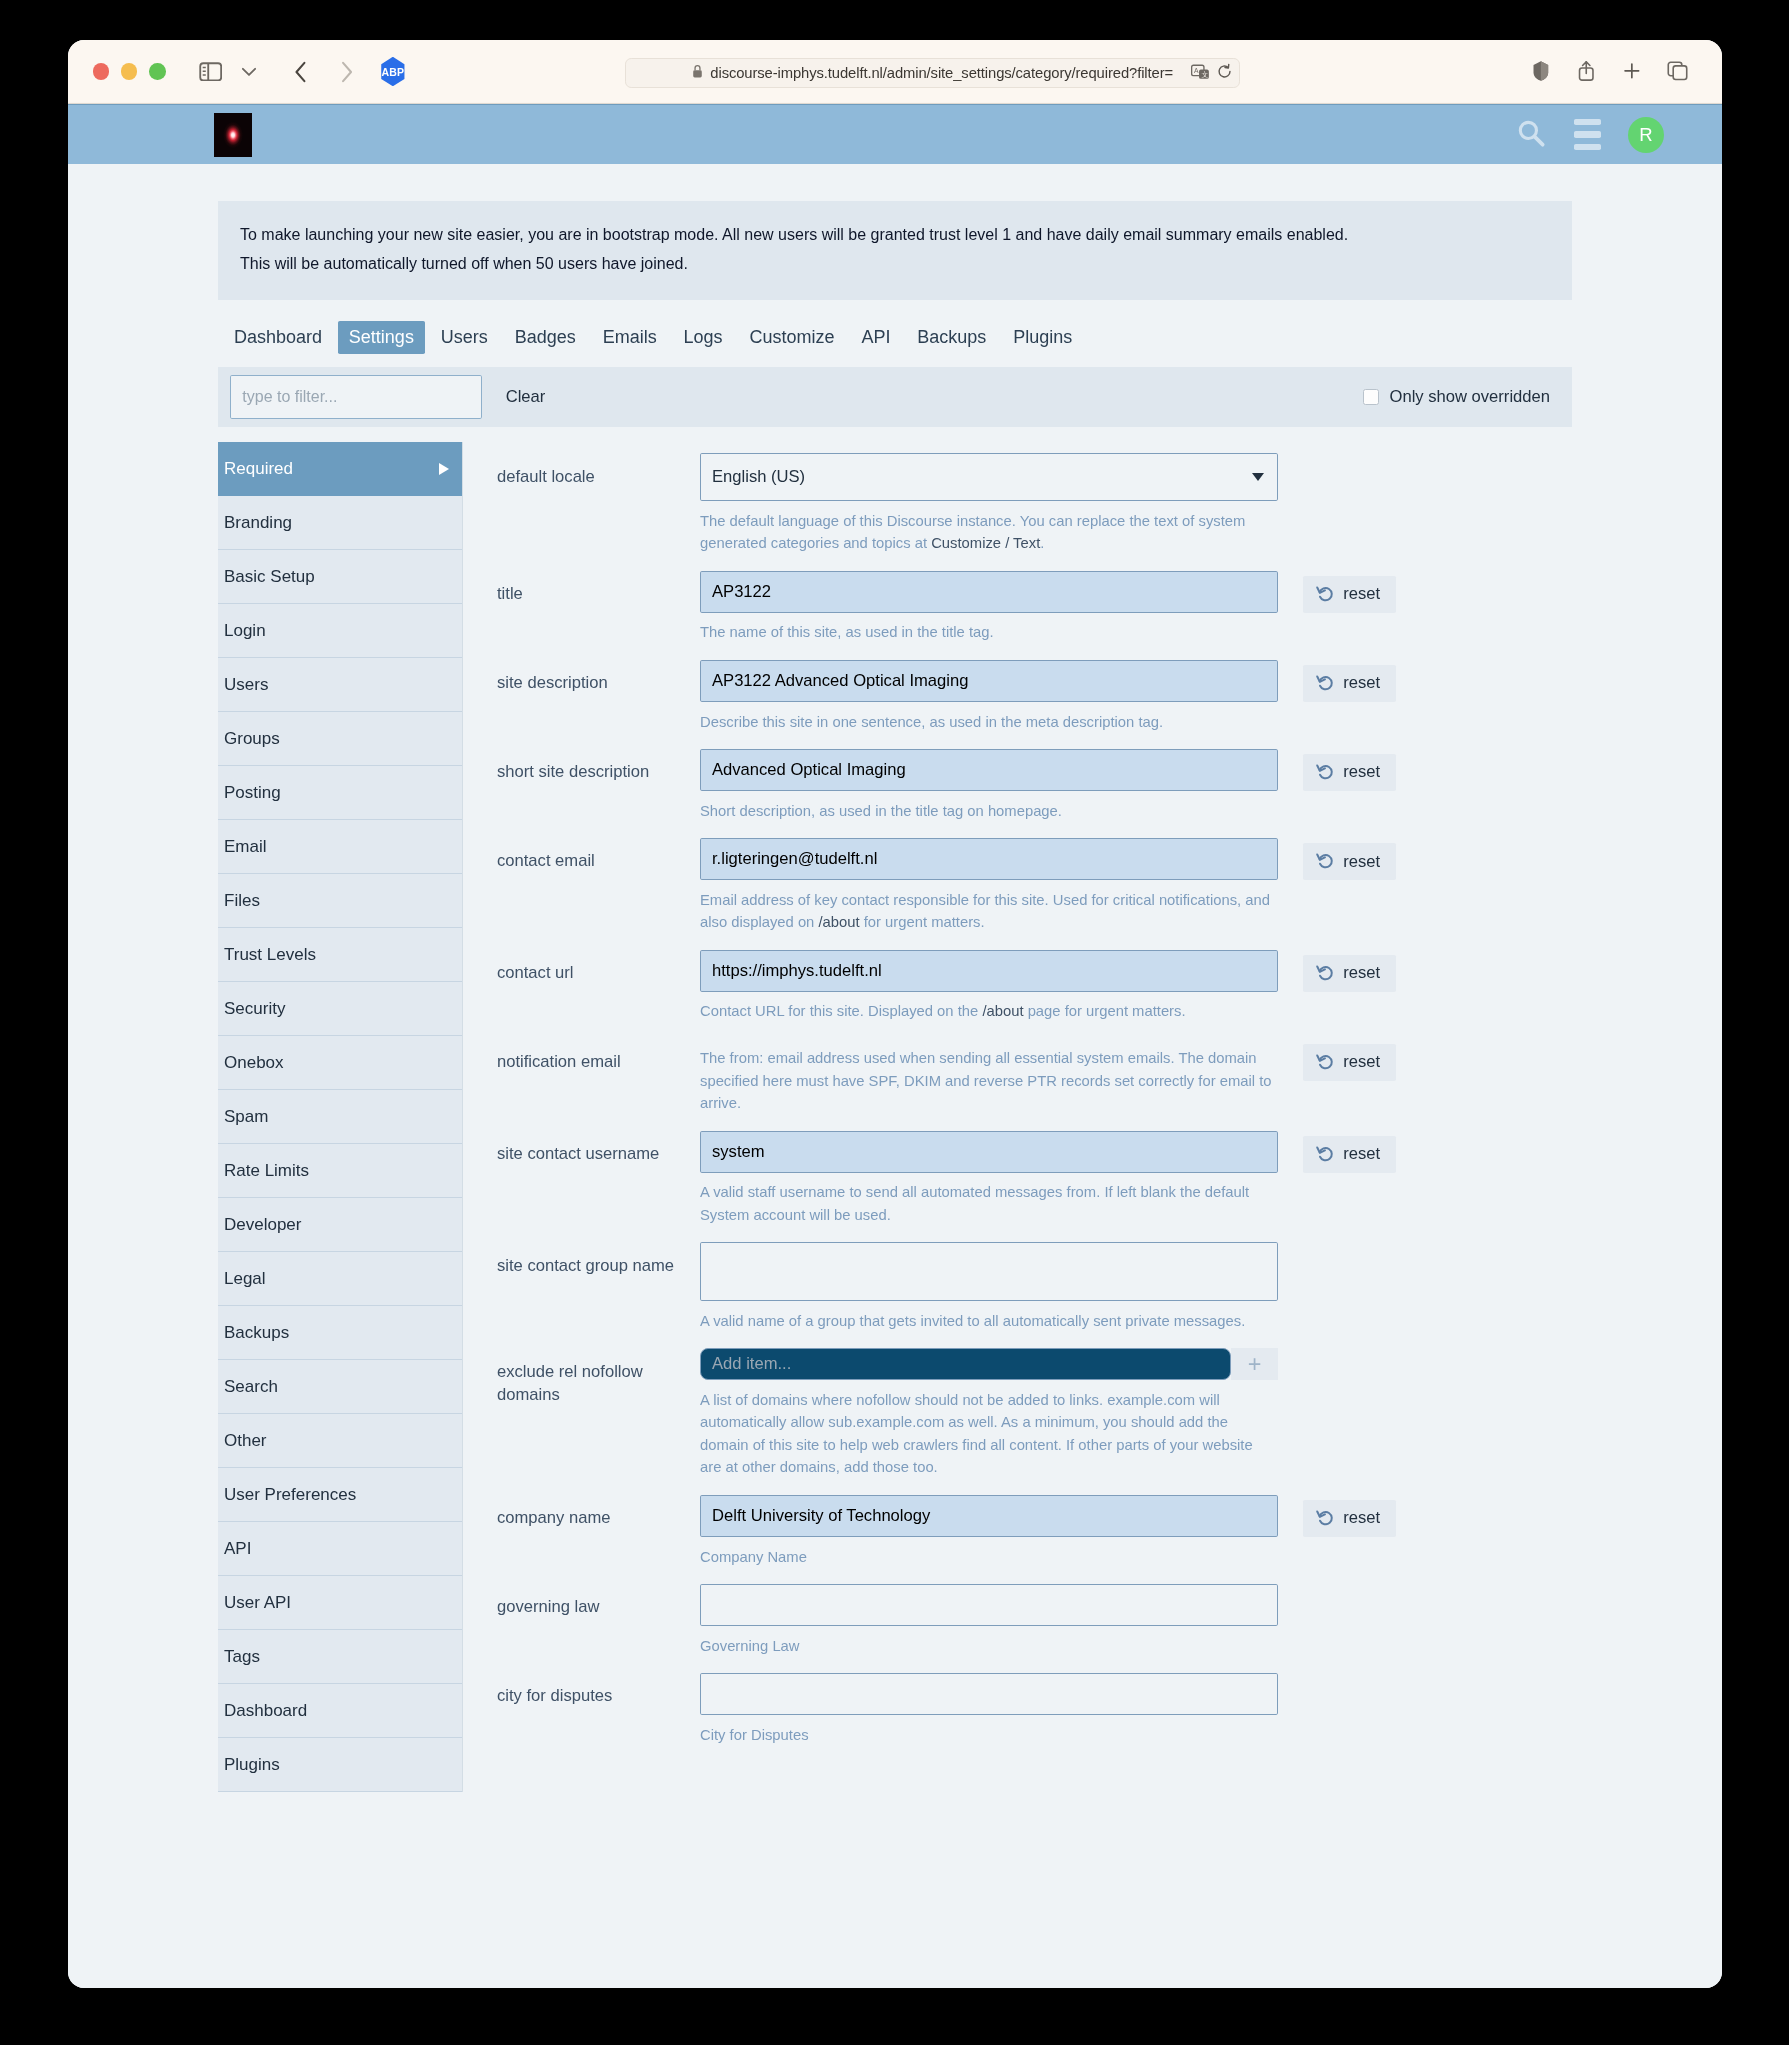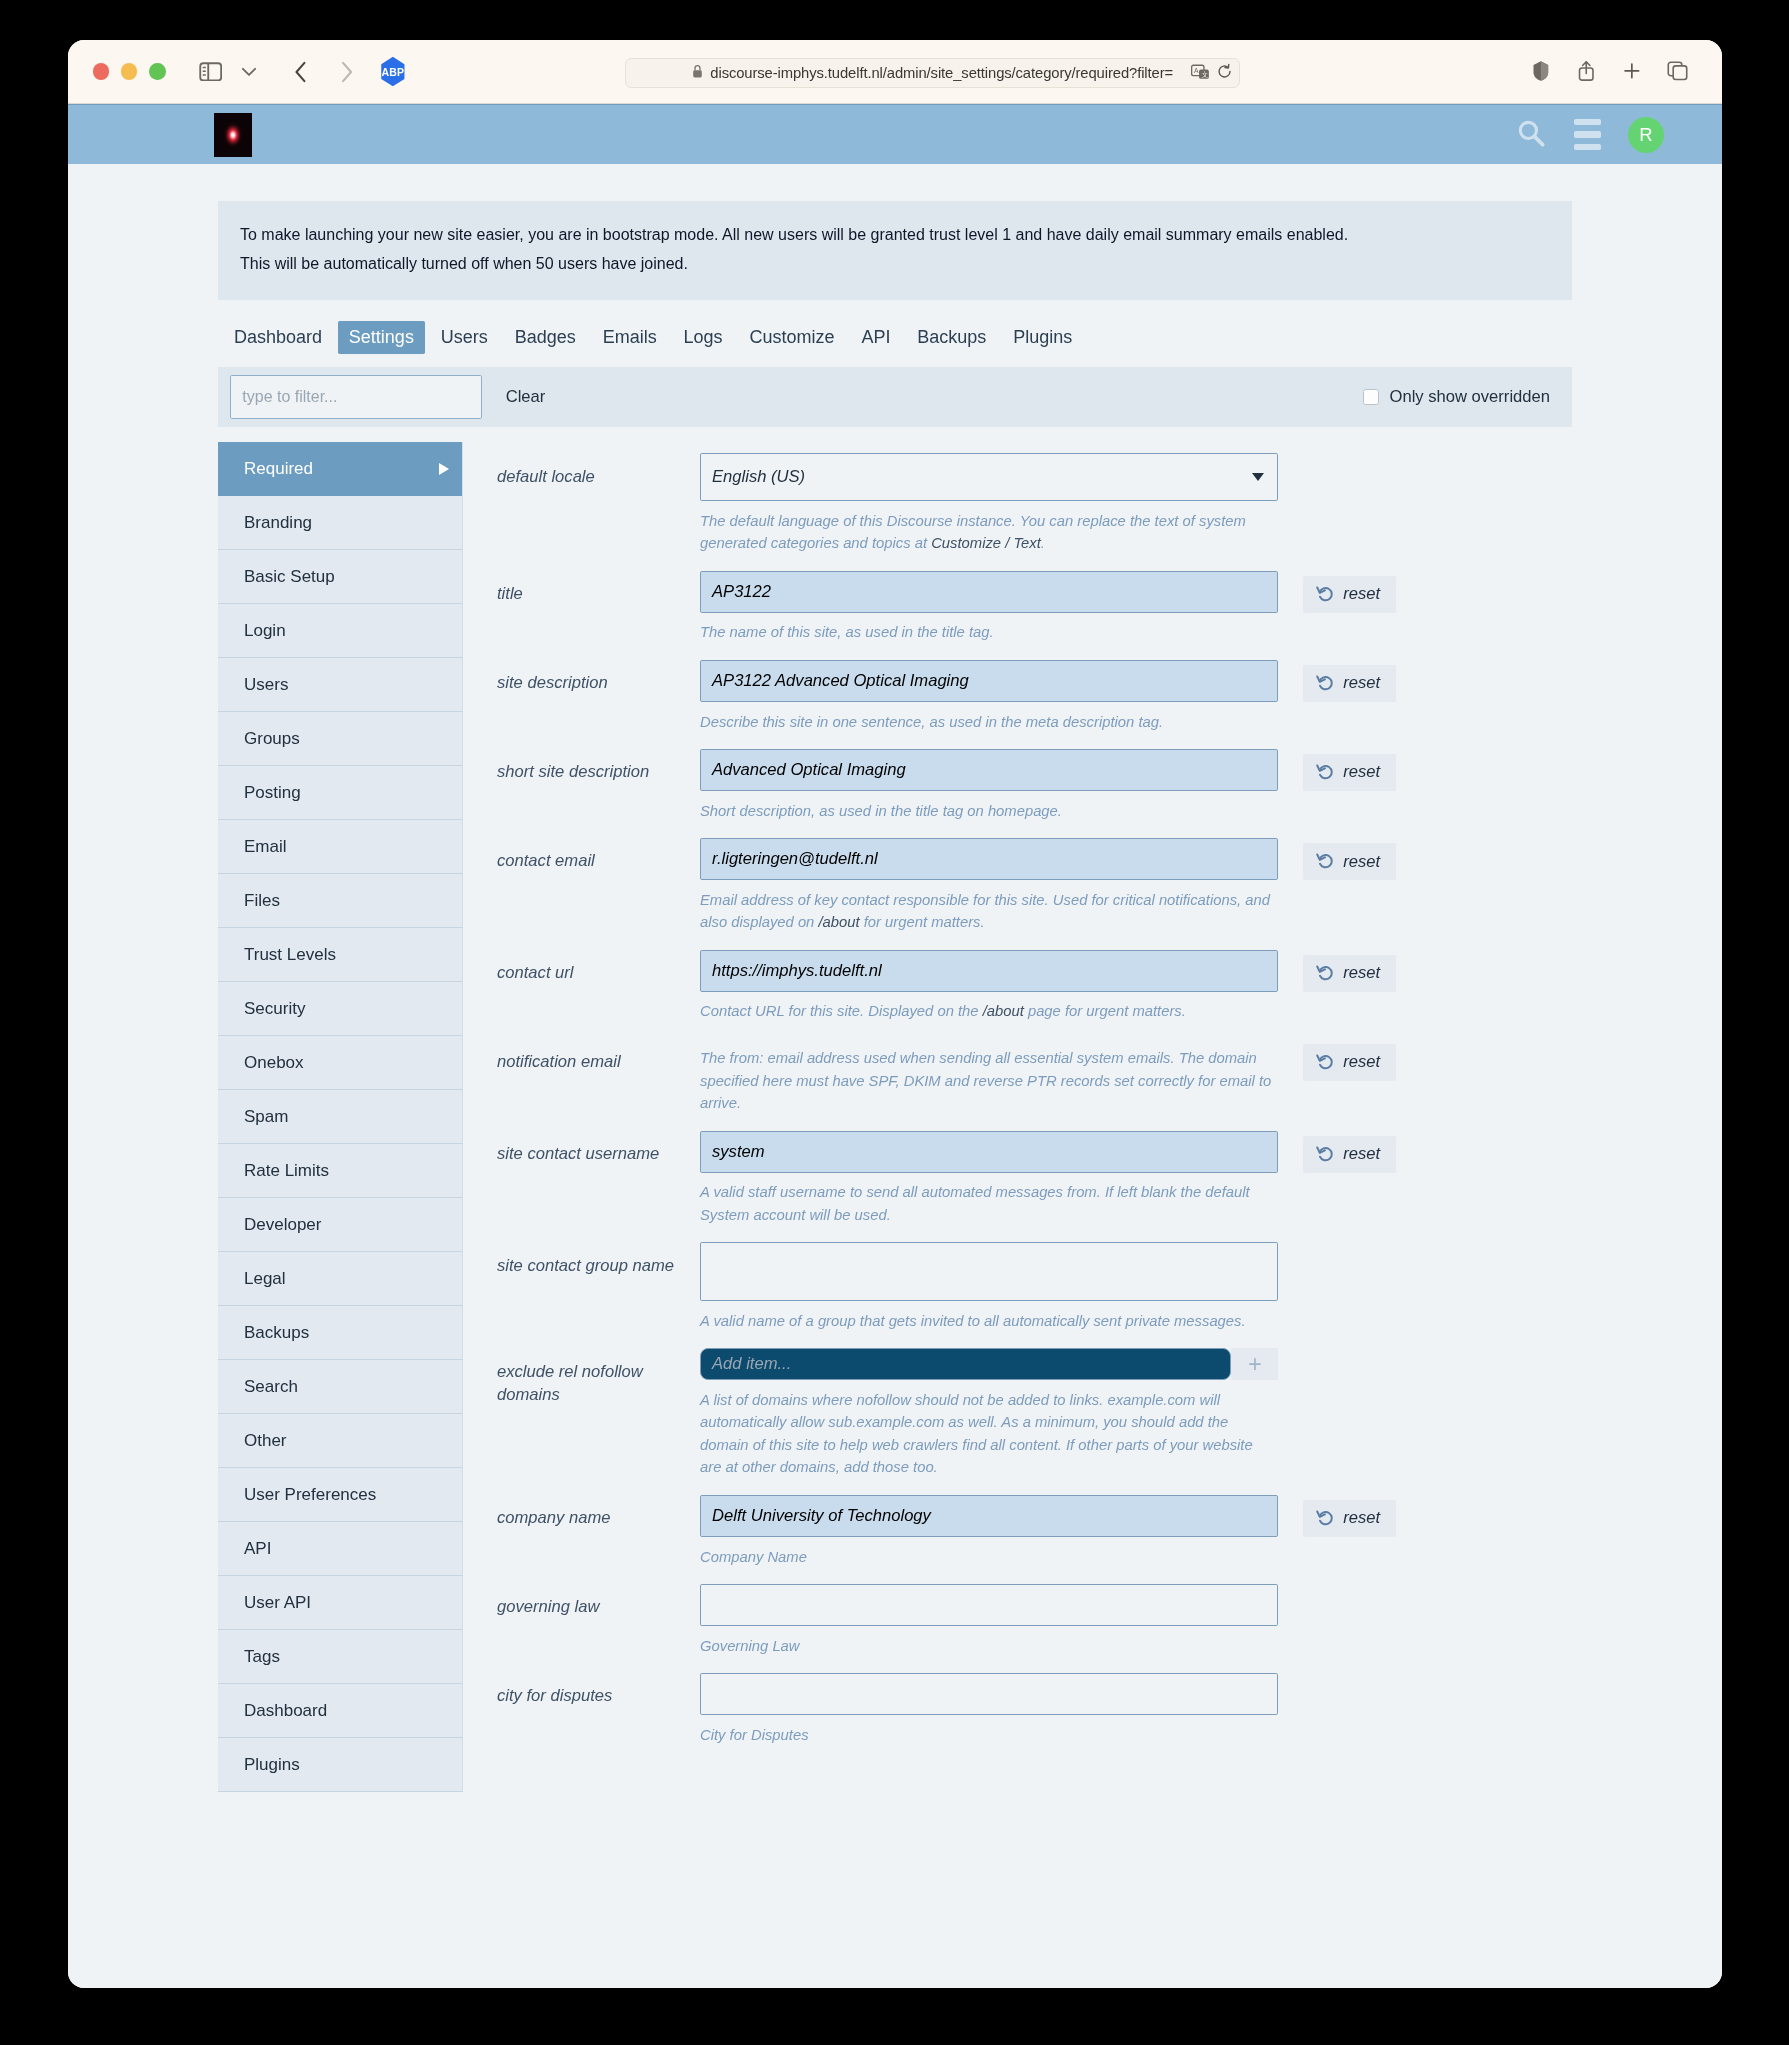--- a/index.html
+++ b/index.html
@@ -193,7 +193,7 @@
   .cat-item {
     height: 54px;
     display: flex; align-items: center;
-    padding-left: 26px;
+    padding-left: 6px;
     font-size: 17px;
     color: #22303f;
     background: #e2e9f0;

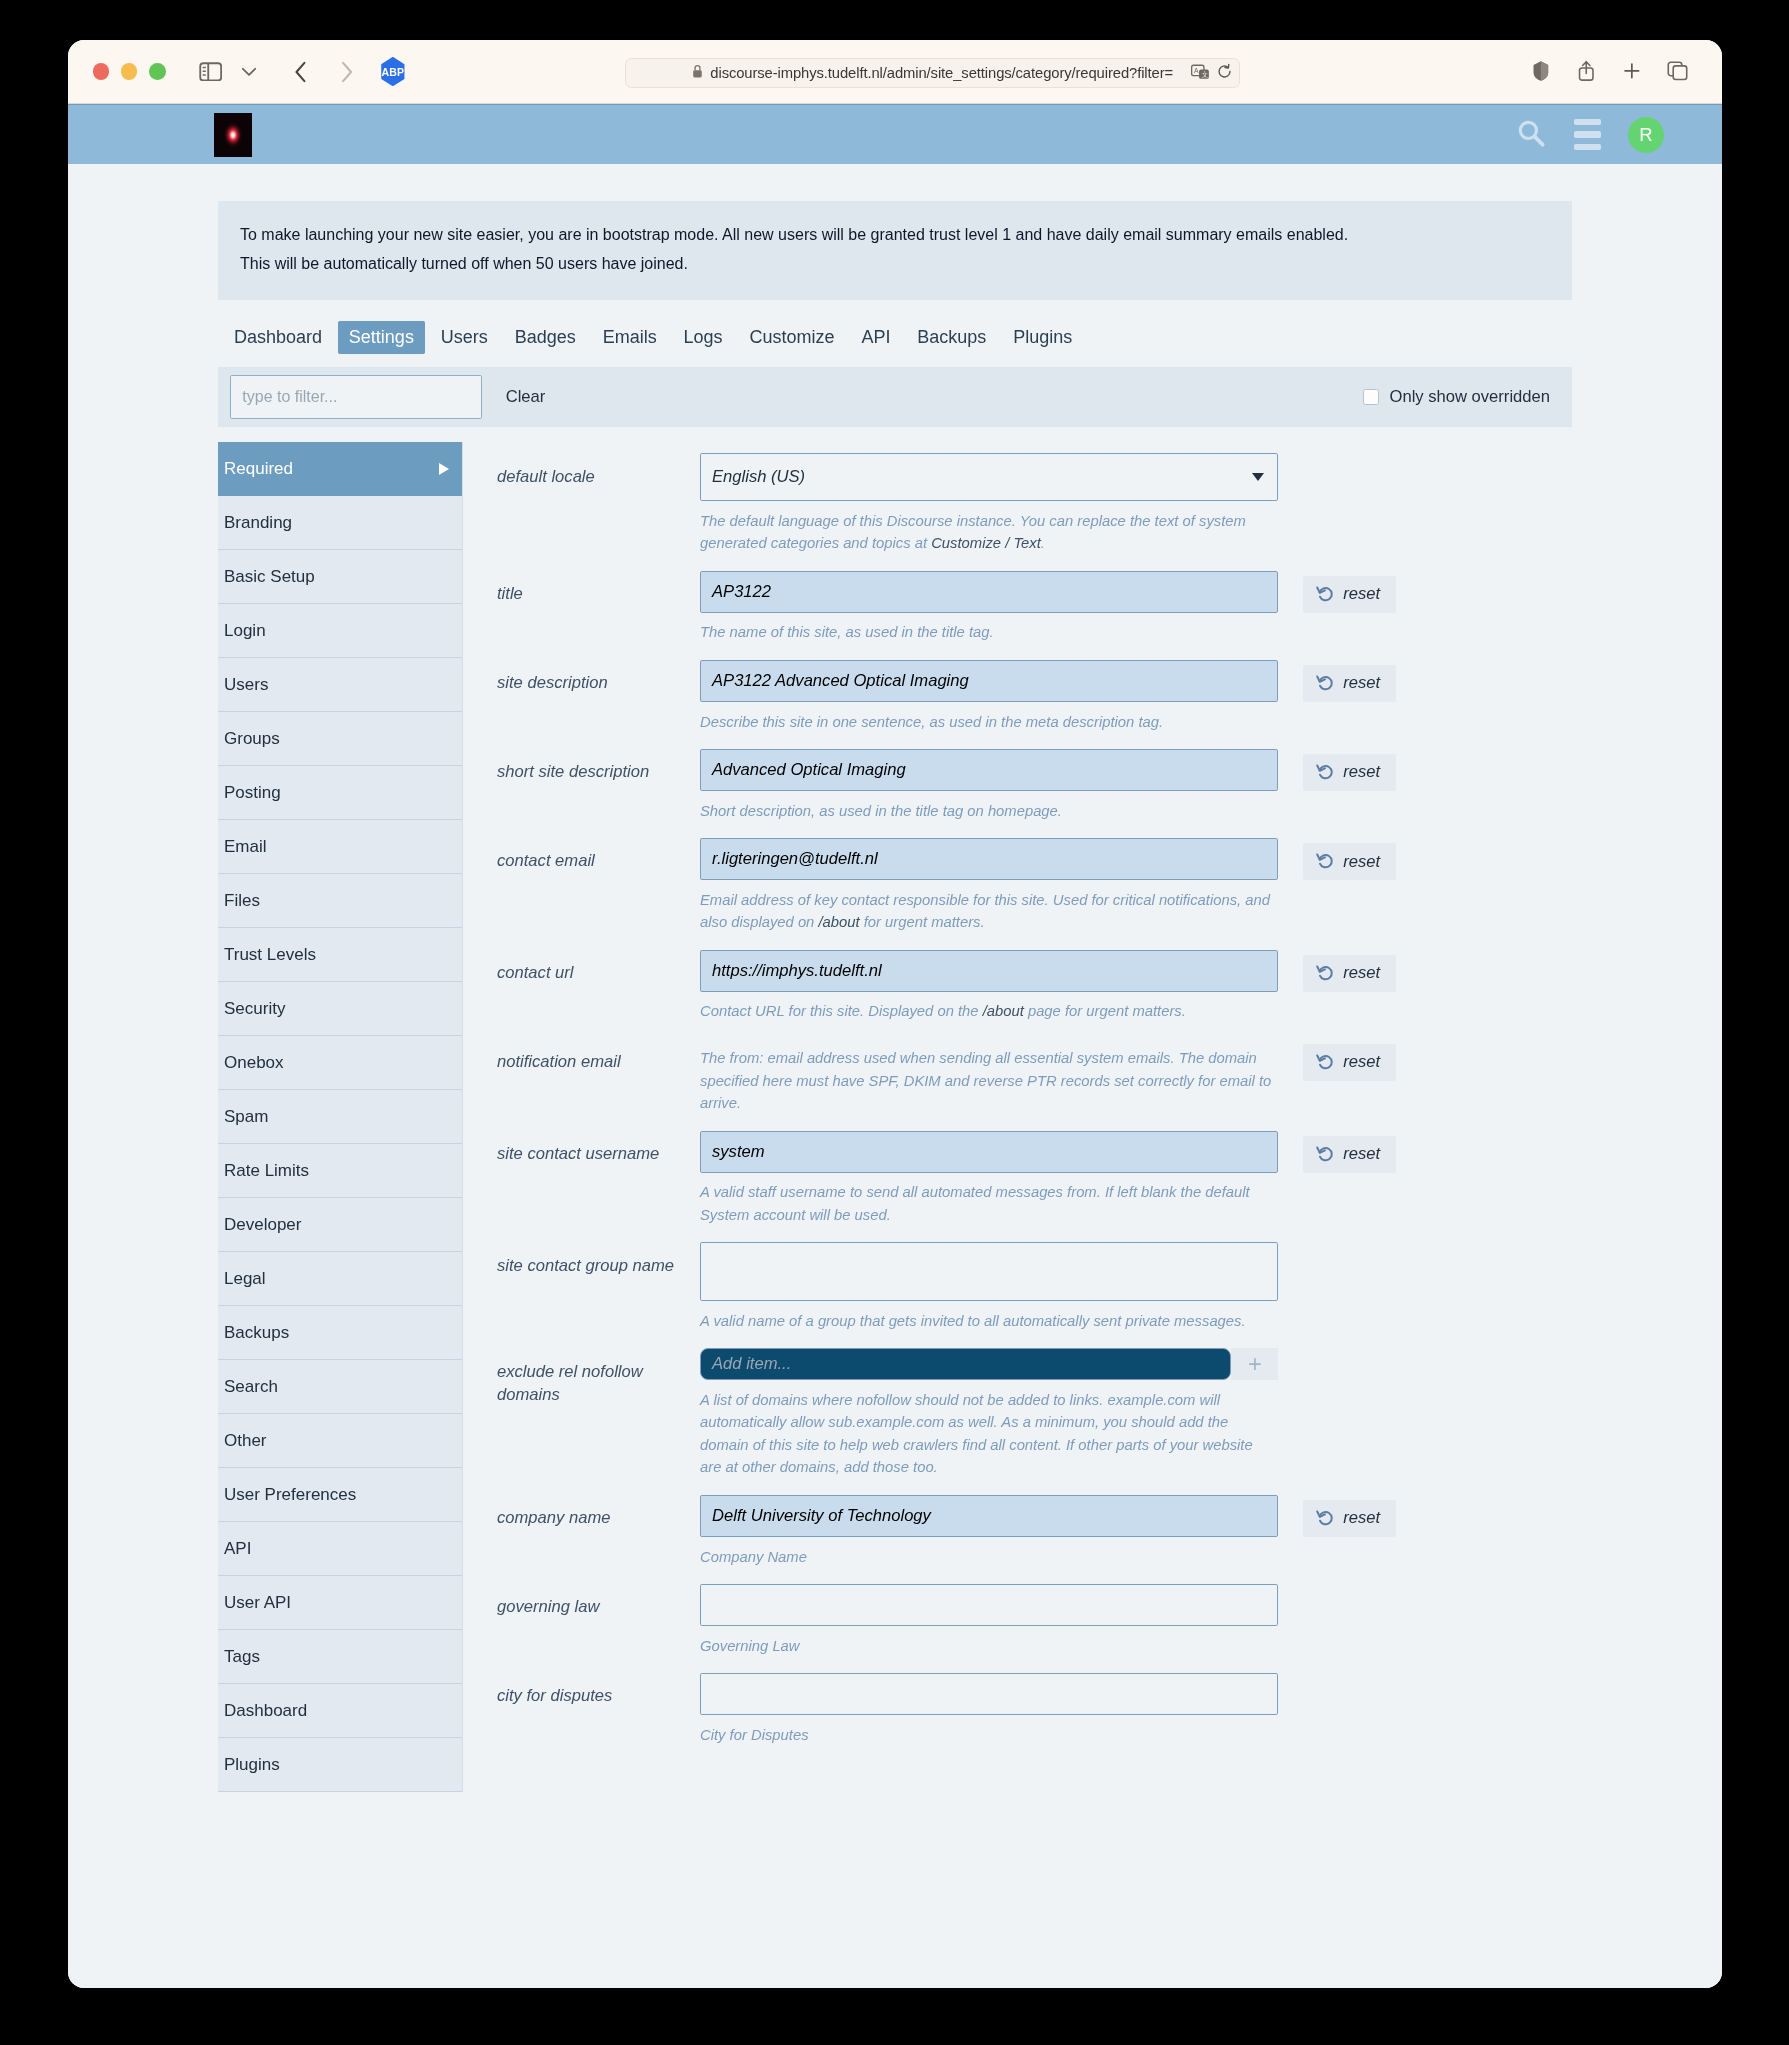--- a/index.html
+++ b/index.html
@@ -213,7 +213,7 @@
     border-bottom: 6.8px solid transparent;
   }
 
-  .settings-list { flex: 1; padding-left: 34px; padding-top: 11px; font-style: italic; }
+  .settings-list { flex: 1; padding-left: 34px; padding-top: 11px; }
 
   .setting-row {
     display: flex;

